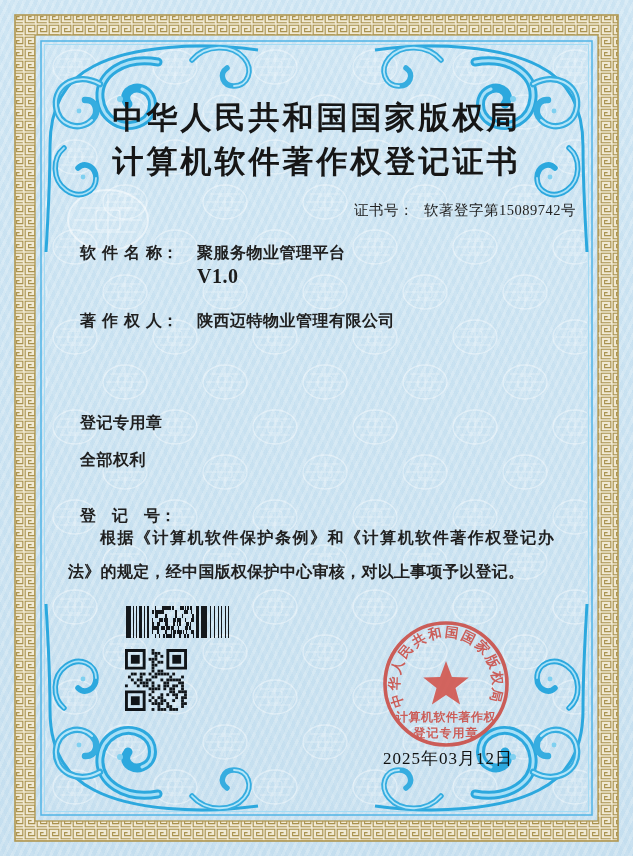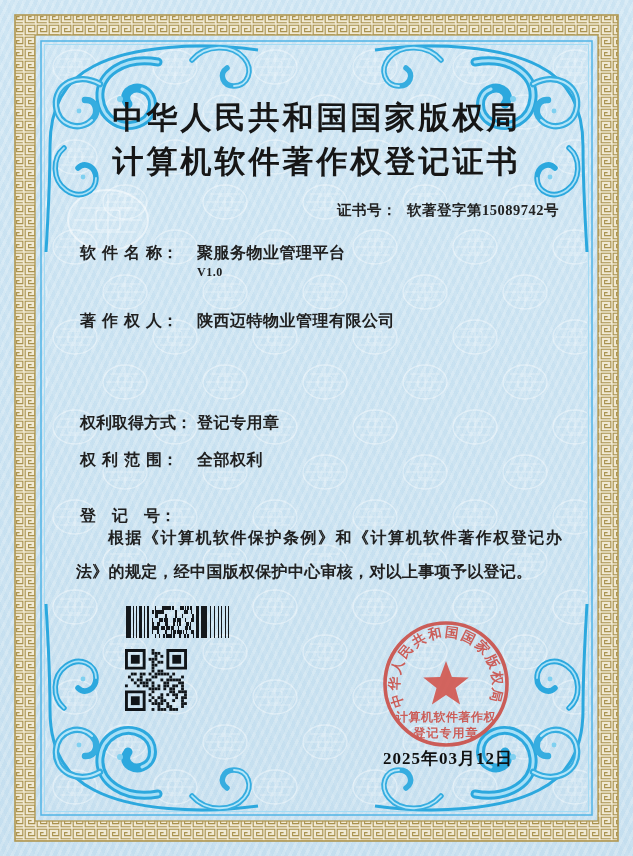--- a/index.html
+++ b/index.html
@@ -20,8 +20,8 @@
     font-size:31px;letter-spacing:3px;line-height:34px;white-space:nowrap;
   }
   .certno{
-    left:0;right:87px;top:201px;text-align:right;
-    font-size:14.5px;font-weight:bold;color:#222;letter-spacing:.5px;
+    left:0;right:70px;top:201px;text-align:right;
+    font-size:14.5px;font-weight:normal;color:#222;letter-spacing:.5px;
   }
   .certno .cnlabel{margin-right:10px;}
   .frow{position:absolute;left:80px;display:flex;font-size:16px;font-weight:bold;line-height:20px;align-items:flex-end;}

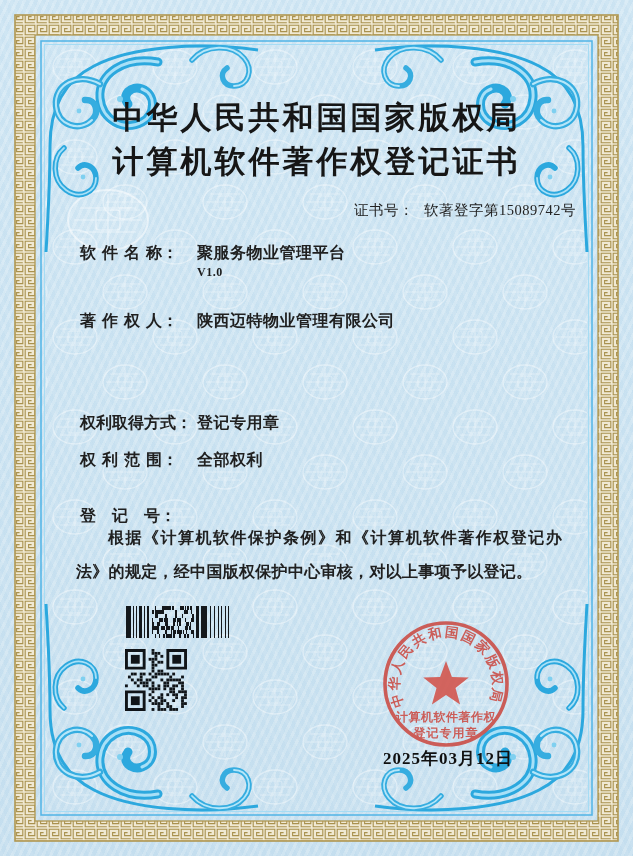--- a/index.html
+++ b/index.html
@@ -27,7 +27,7 @@
   .frow{position:absolute;left:80px;display:flex;font-size:16px;font-weight:bold;line-height:20px;align-items:flex-end;}
   .flabel{display:inline-block;width:117px;color:#202020;word-spacing:2px;white-space:pre;}
   .fvalue{color:#202020;letter-spacing:.5px;white-space:nowrap;}
-  .fversion{position:absolute;left:197px;font-size:12px;font-weight:bold;letter-spacing:.5px;}
+  .fversion{position:absolute;left:197px;font-size:20px;font-weight:bold;letter-spacing:.5px;}
   .statement{
     position:absolute;left:76px;top:521px;width:486px;
     font-size:16px;font-weight:bold;line-height:34px;

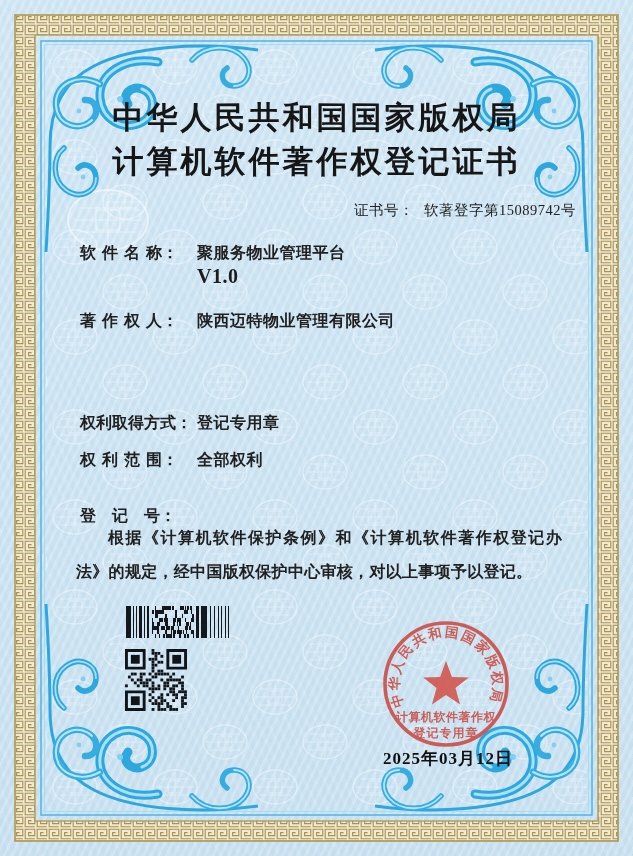--- a/index.html
+++ b/index.html
@@ -126,7 +126,6 @@
   </div>
 
   <div class="frow" style="top:413px">
-    <span class="flabel">权利取得方式：</span>
     <span class="fvalue">登记专用章</span>
   </div>
 

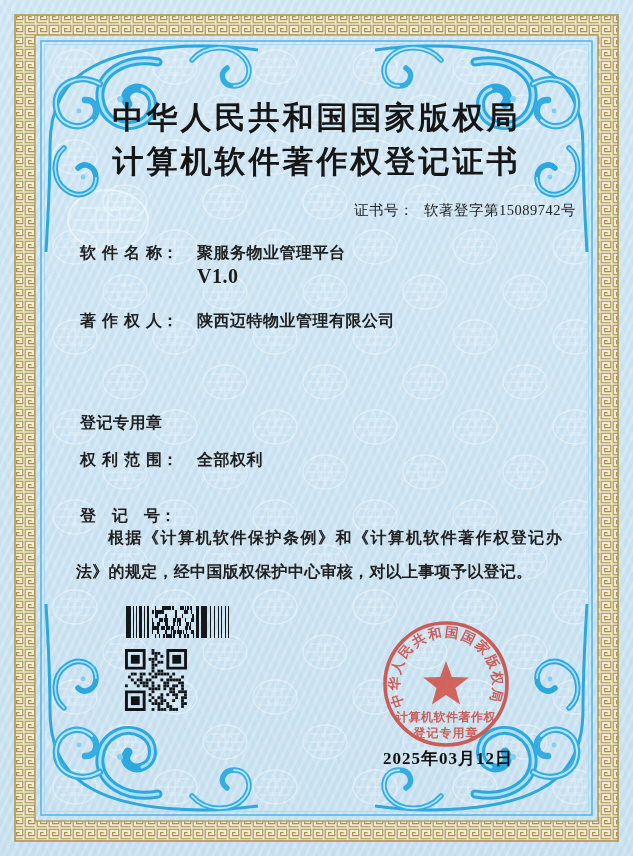--- a/index.html
+++ b/index.html
@@ -130,7 +130,6 @@
   </div>
 
   <div class="frow" style="top:450px">
-    <span class="flabel">权 利 范 围：</span>
     <span class="fvalue">全部权利</span>
   </div>
 

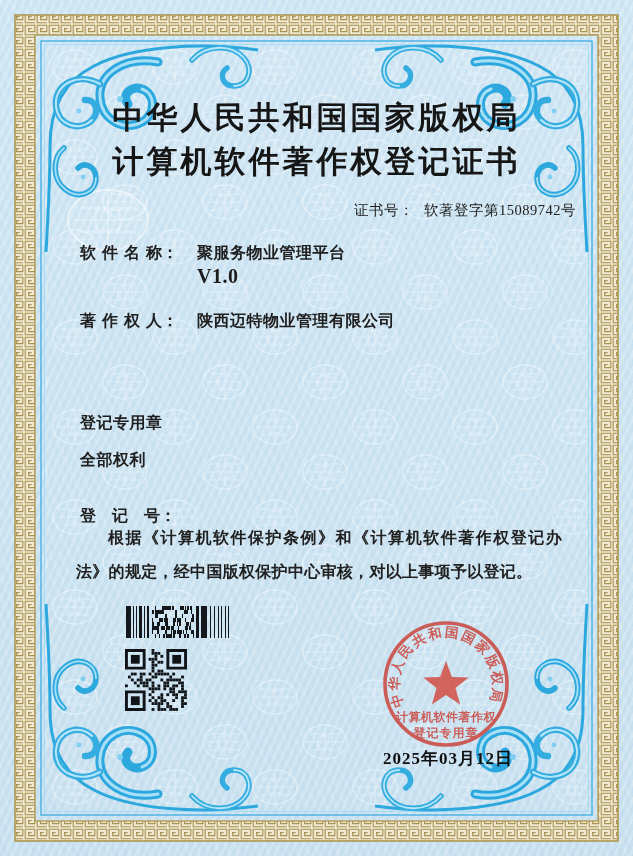--- a/index.html
+++ b/index.html
@@ -29,7 +29,7 @@
   .fvalue{color:#202020;letter-spacing:.5px;white-space:nowrap;}
   .fversion{position:absolute;left:197px;font-size:20px;font-weight:bold;letter-spacing:.5px;}
   .statement{
-    position:absolute;left:76px;top:521px;width:486px;
+    position:absolute;left:68px;top:521px;width:486px;
     font-size:16px;font-weight:bold;line-height:34px;
     text-indent:2em;text-align:justify;color:#202020;letter-spacing:.3px;
   }

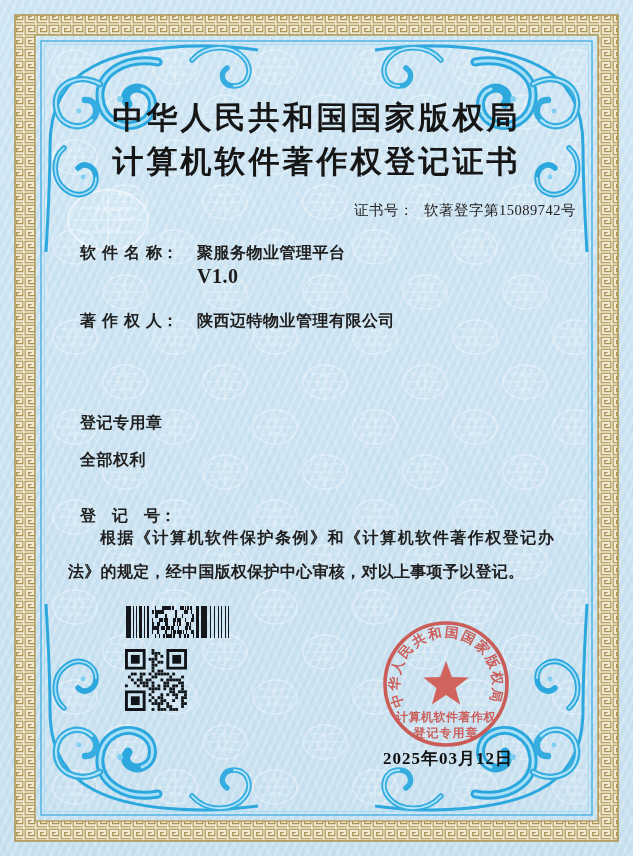--- a/index.html
+++ b/index.html
@@ -35,7 +35,7 @@
   }
   .date{
     position:absolute;left:383px;top:747px;
-    font-size:17px;font-weight:bold;color:#101010;letter-spacing:1px;white-space:nowrap;text-align:center;
+    font-size:17px;font-weight:normal;color:#101010;letter-spacing:1px;white-space:nowrap;text-align:center;
   }
   .sealring{font-size:13.5px;font-weight:bold;letter-spacing:2.2px;fill:#cb473f;}
   .sealt{font-weight:bold;text-anchor:middle;fill:#cb473f;}

